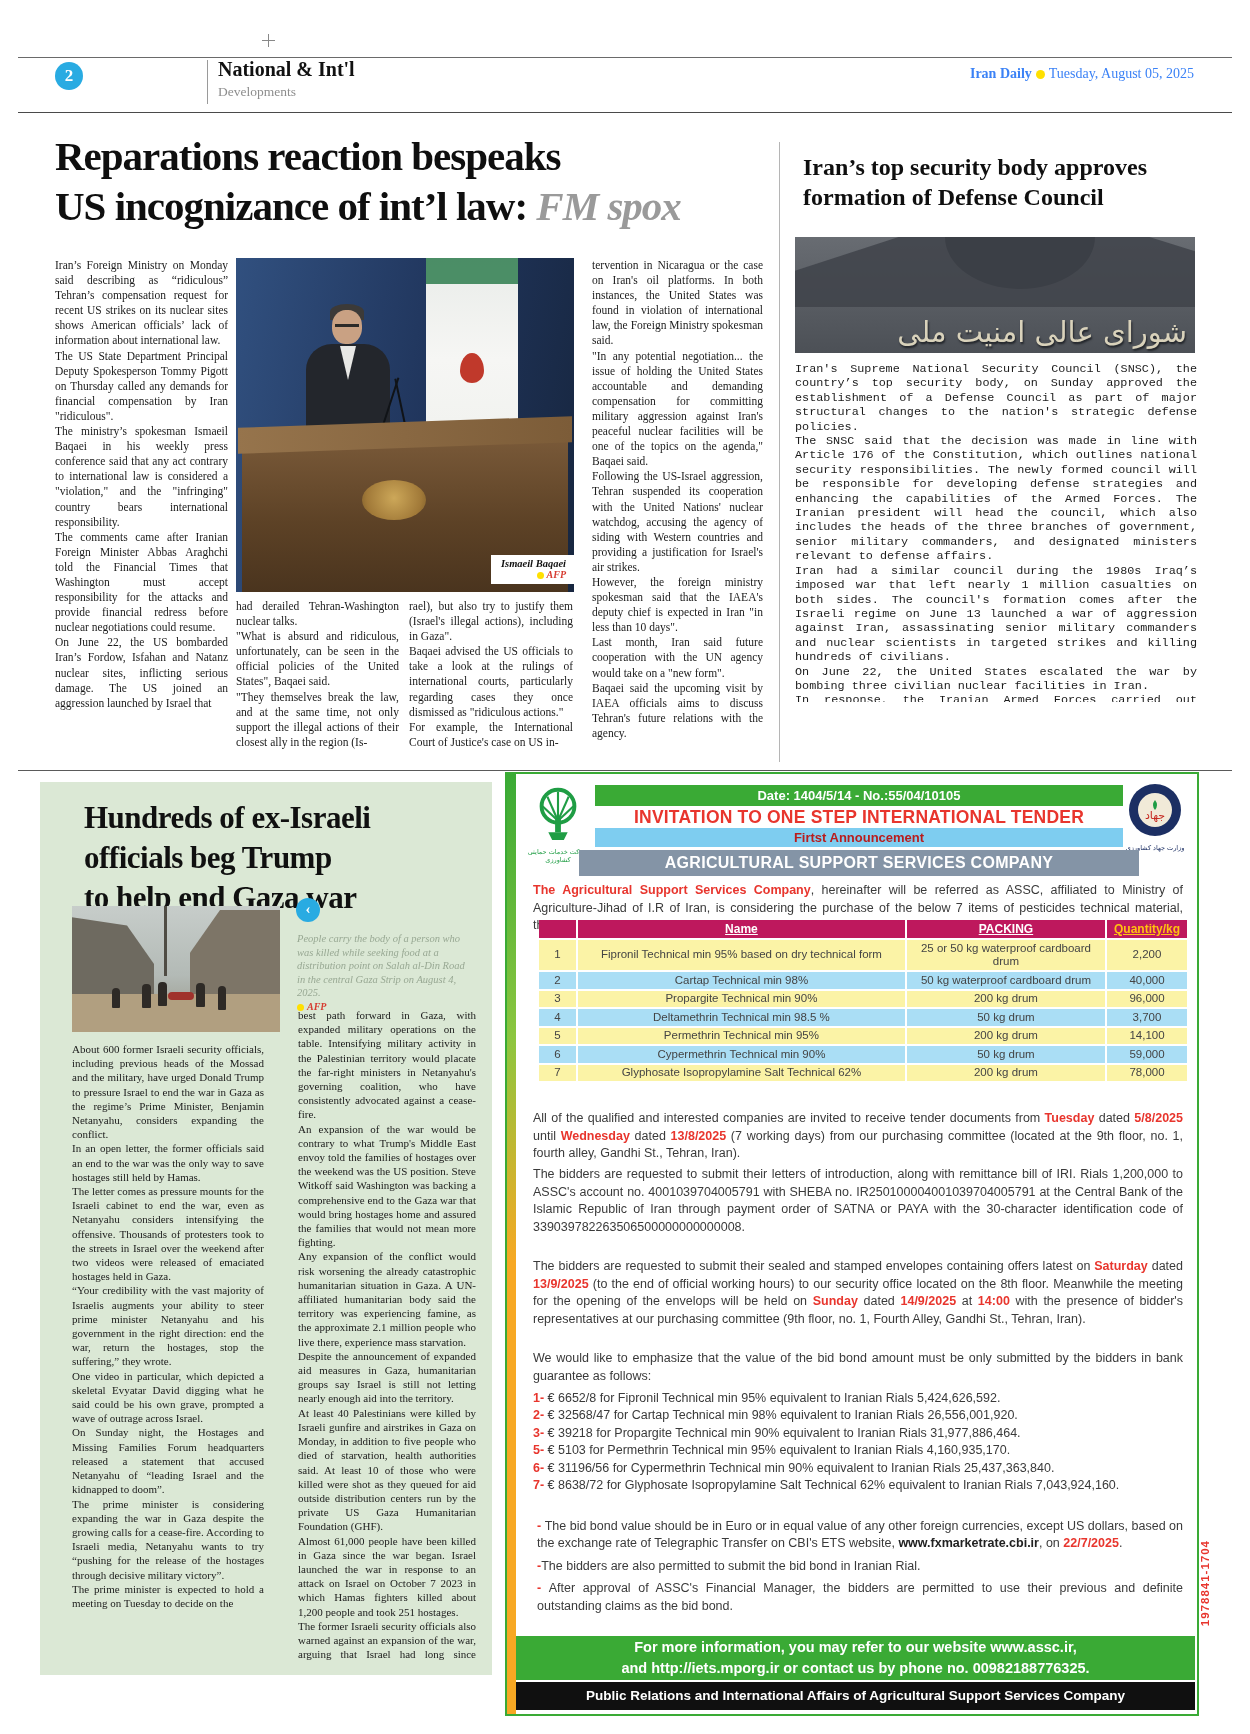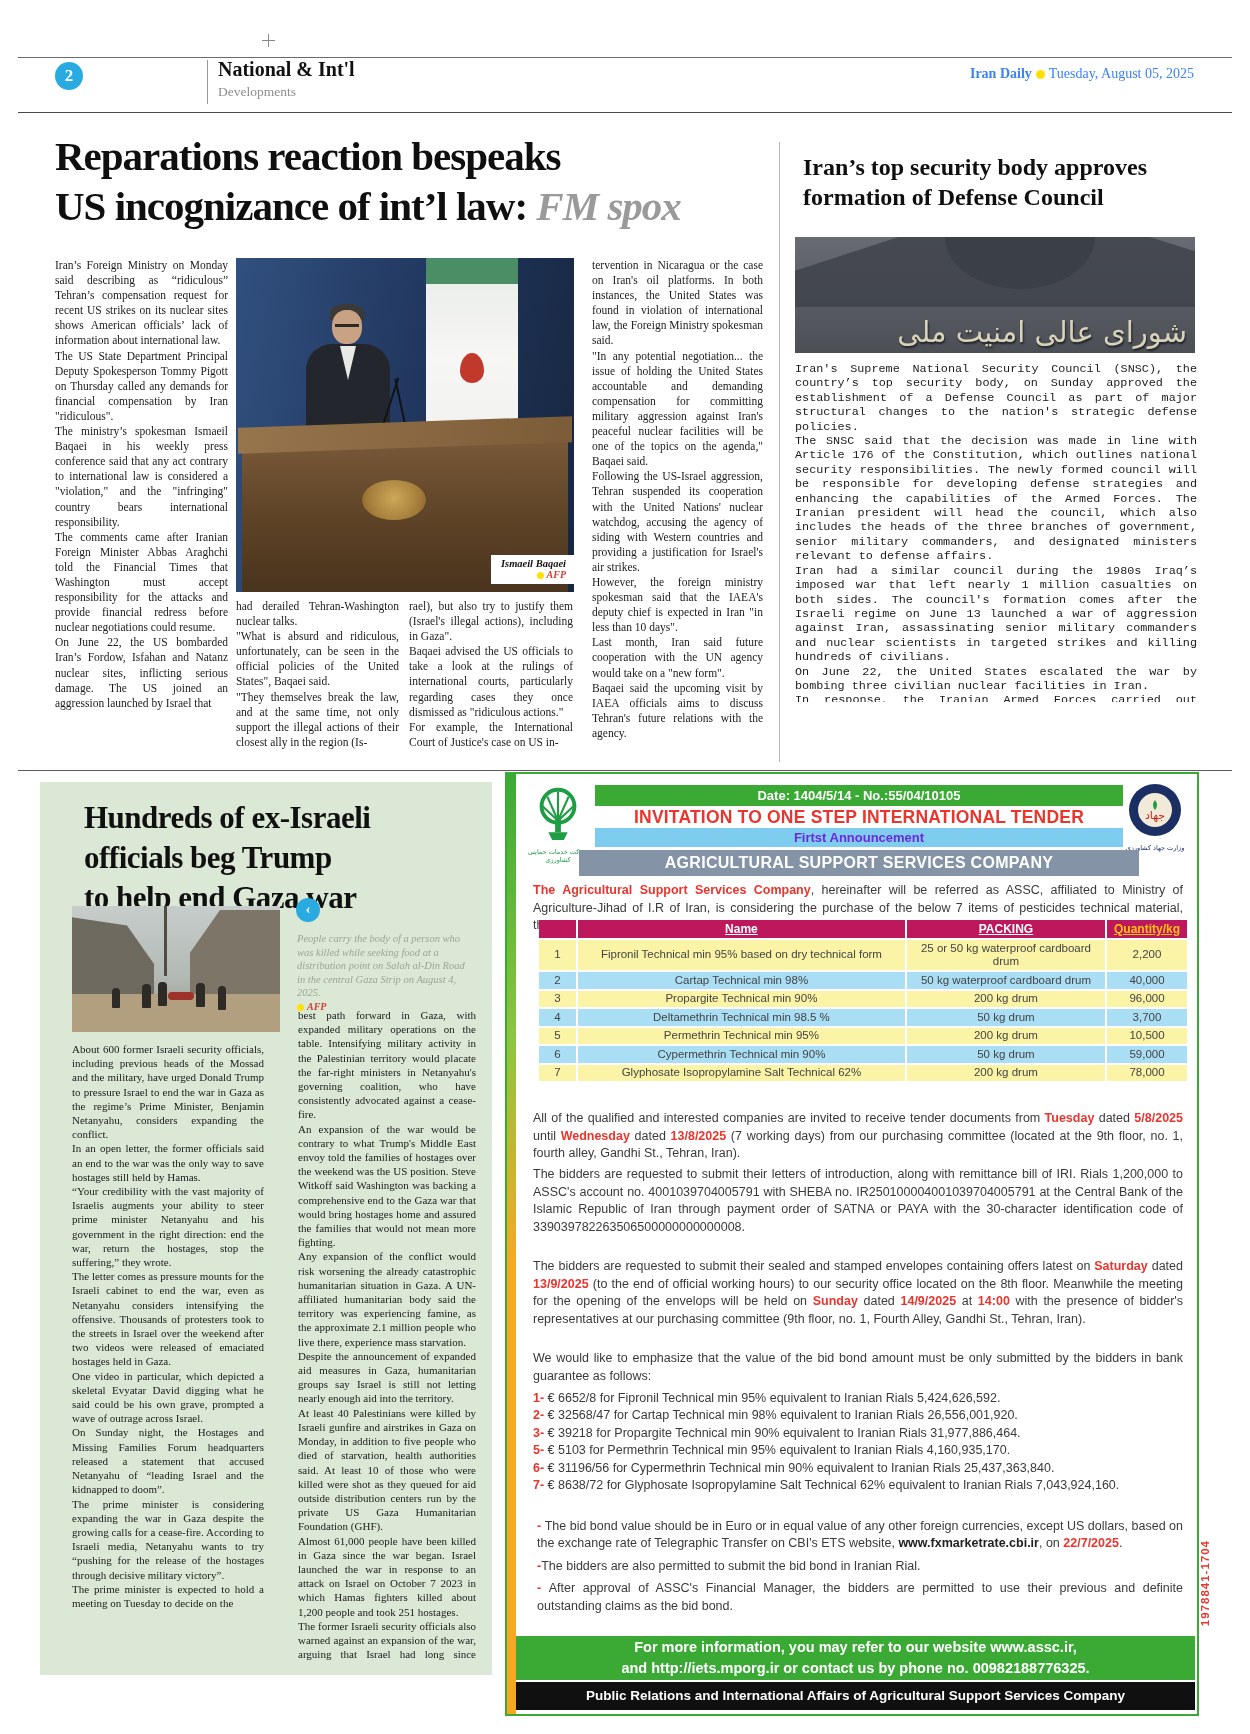--- a/index.html
+++ b/index.html
@@ -73,7 +73,7 @@
   .bar{position:absolute;left:88px;width:528px;text-align:center;font-weight:bold;}
   .bar.date{top:11px;height:21px;line-height:21px;background:#3aaa35;color:#fff;font-size:13px;}
   .bar.invit{top:32px;height:22px;line-height:22px;background:#fff;color:#e8352d;font-size:17.5px;letter-spacing:.2px;}
-  .bar.first{top:54px;height:19px;line-height:19px;background:#7ecdf0;color:#6d28d9;font-size:13px;}
+  .bar.first{top:54px;height:19px;line-height:19px;background:#7ecdf0;color:#b91c1c;font-size:13px;}
   .companybar{position:absolute;left:72px;top:76px;width:560px;height:26px;line-height:26px;background:#8494a6;color:#fff;font-weight:bold;font-size:16px;text-align:center;letter-spacing:.3px;}
   .tpar{position:absolute;left:26px;width:650px;font-size:12.5px;line-height:17.5px;color:#3a3a3a;text-align:justify;margin:0;}
   .tpar .r{color:#e8352d;font-weight:bold;}

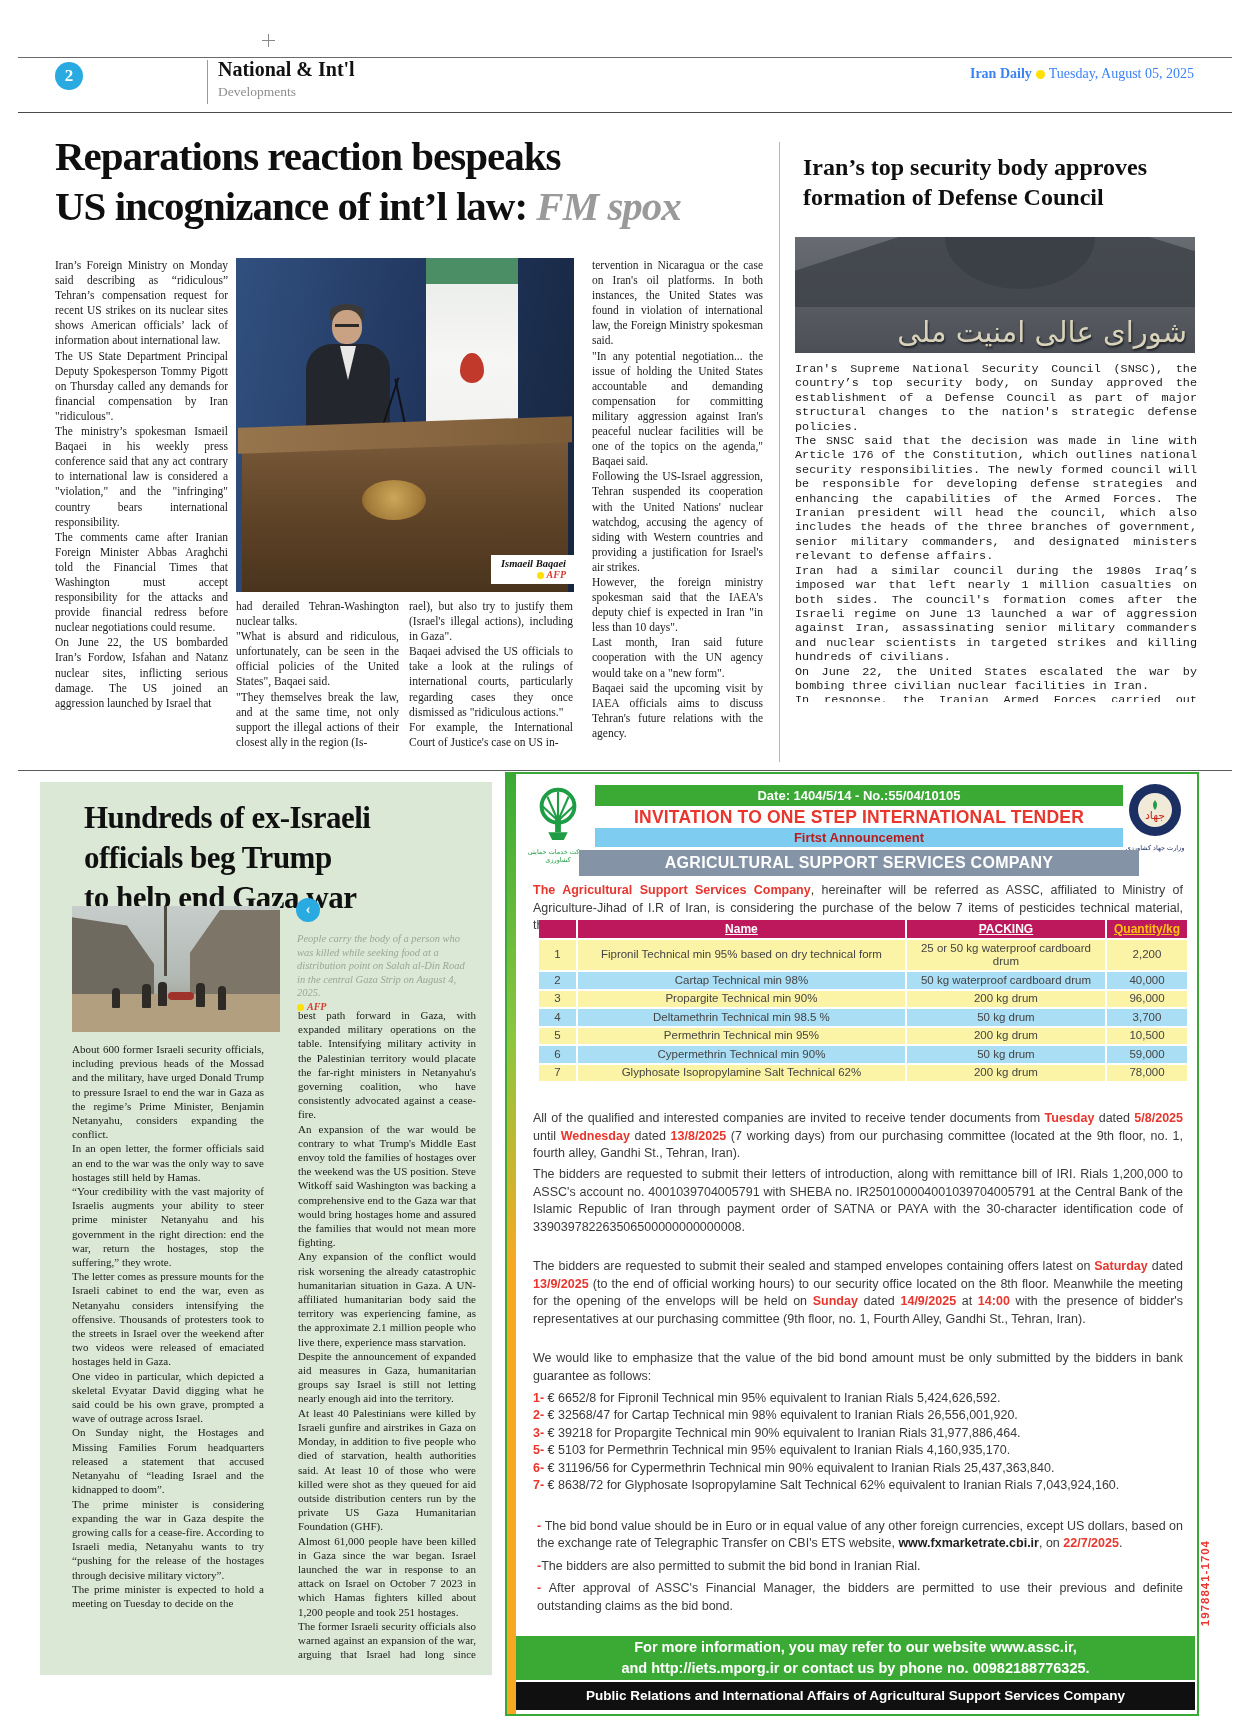--- a/index.html
+++ b/index.html
@@ -308,7 +308,7 @@
             <td>5</td>
             <td>Permethrin Technical min 95%</td>
             <td>200 kg drum</td>
-            <td>10,500</td>
+            <td>14,100</td>
           </tr>
           <tr>
             <td>6</td>

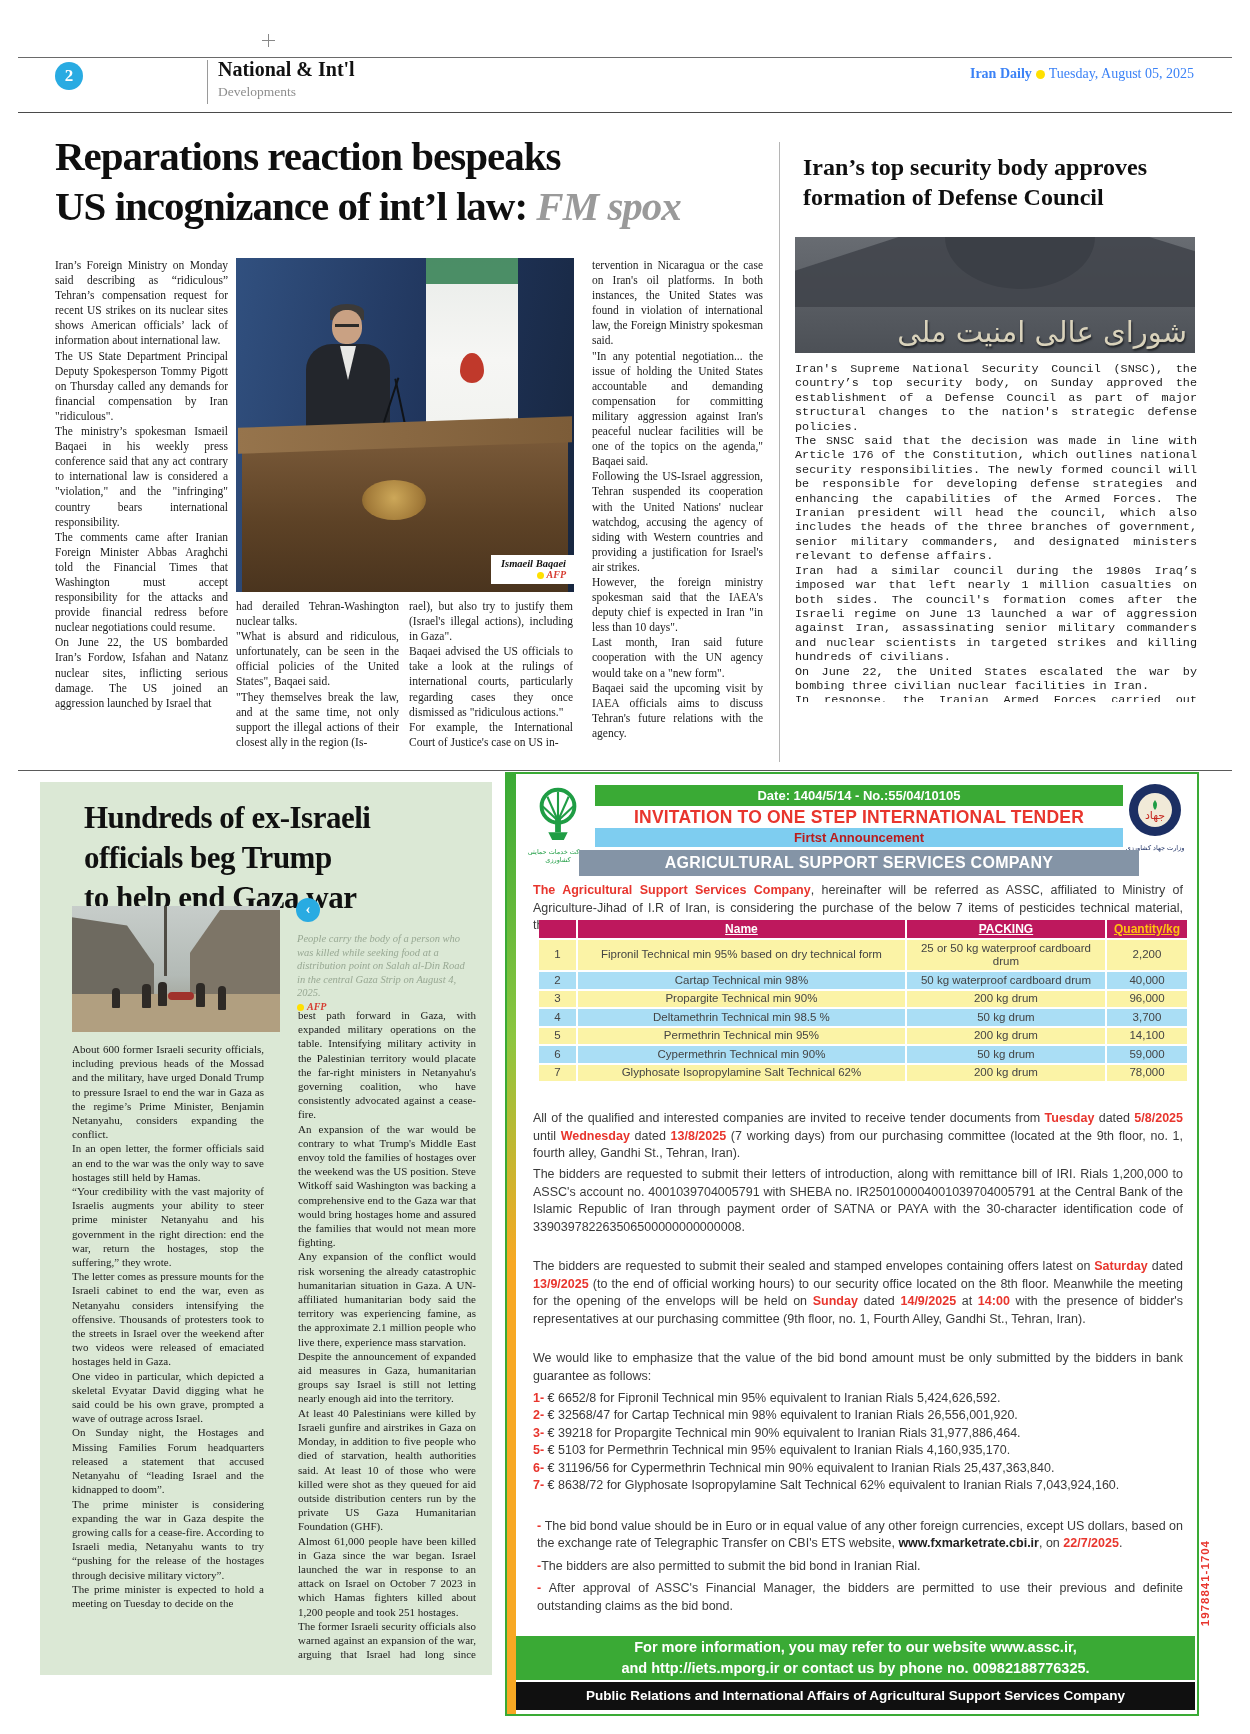--- a/index.html
+++ b/index.html
@@ -216,8 +216,8 @@
     <div class="abs serifcol" style="left:32px;top:260px;width:192px;height:618px;font-size:11px;line-height:14.2px;">
         <p>About 600 former Israeli security officials, including previous heads of the Mossad and the military, have urged Donald Trump to pressure Israel to end the war in Gaza as the regime’s Prime Minister, Benjamin Netanyahu, considers expanding the conflict.</p>
         <p>In an open letter, the former officials said an end to the war was the only way to save hostages still held by Hamas.</p>
+        <p>The letter comes as pressure mounts for the Israeli cabinet to end the war, even as Netanyahu considers intensifying the offensive. Thousands of protesters took to the streets in Israel over the weekend after two videos were released of emaciated hostages held in Gaza.</p>
         <p>“Your credibility with the vast majority of Israelis augments your ability to steer prime minister Netanyahu and his government in the right direction: end the war, return the hostages, stop the suffering,” they wrote.</p>
-        <p>The letter comes as pressure mounts for the Israeli cabinet to end the war, even as Netanyahu considers intensifying the offensive. Thousands of protesters took to the streets in Israel over the weekend after two videos were released of emaciated hostages held in Gaza.</p>
         <p>One video in particular, which depicted a skeletal Evyatar David digging what he said could be his own grave, prompted a wave of outrage across Israel.</p>
         <p>On Sunday night, the Hostages and Missing Families Forum headquarters released a statement that accused Netanyahu of “leading Israel and the kidnapped to doom”.</p>
         <p>The prime minister is considering expanding the war in Gaza despite the growing calls for a cease-fire. According to Israeli media, Netanyahu wants to try “pushing for the release of the hostages through decisive military victory”.</p>

